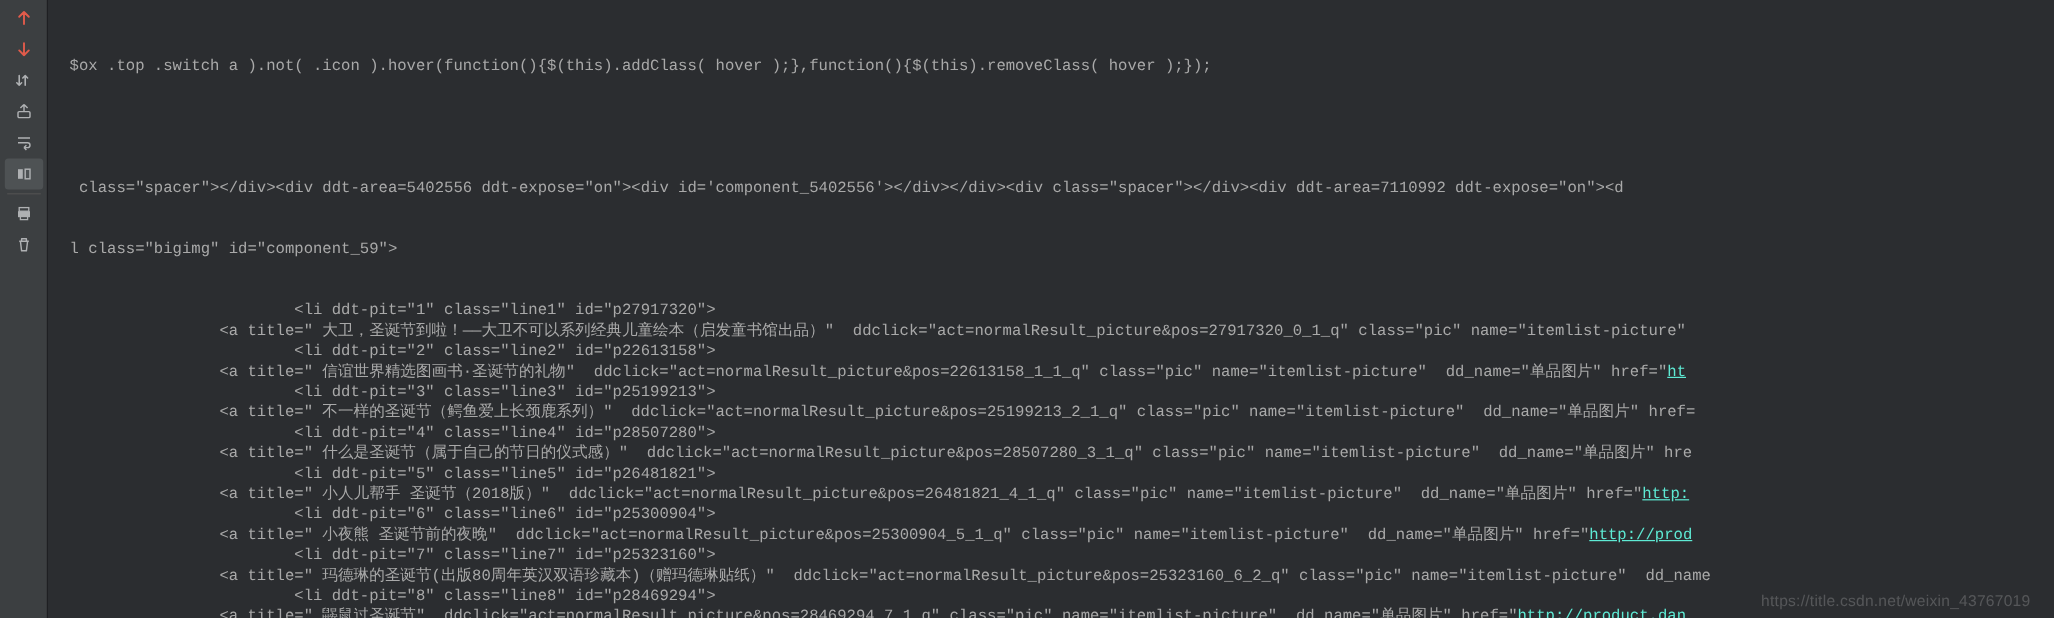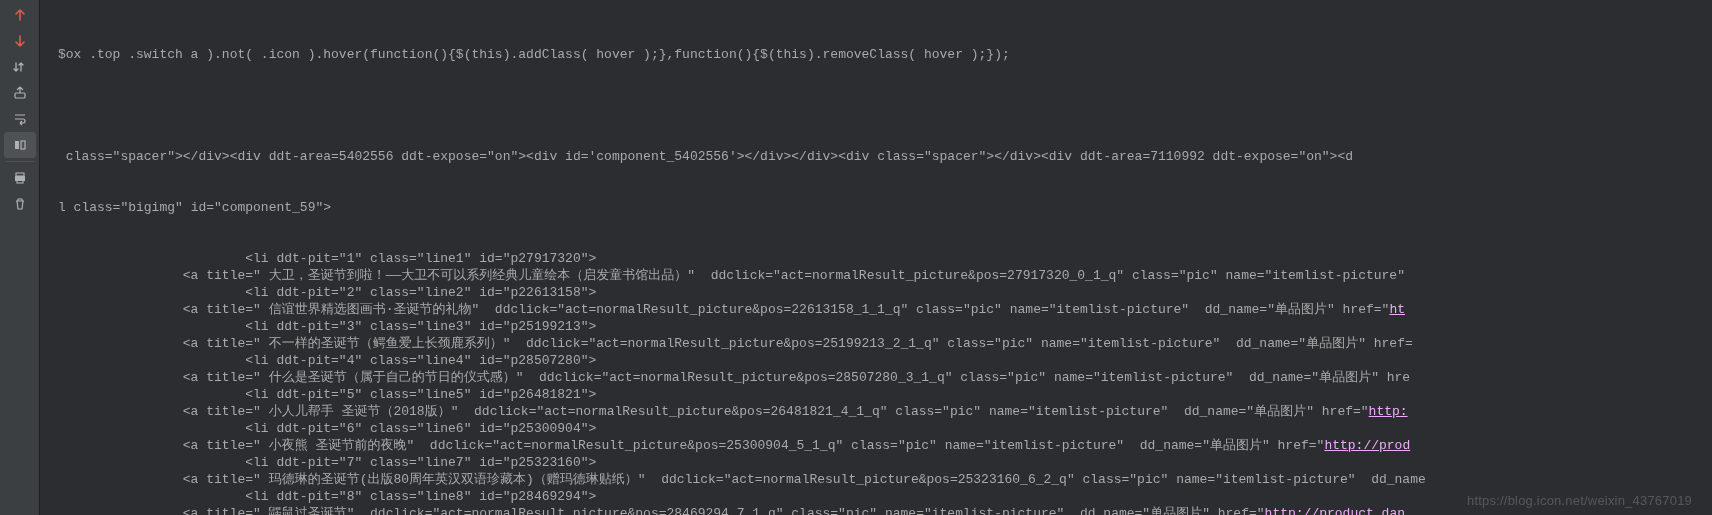--- a/index.html
+++ b/index.html
@@ -35,7 +35,7 @@
     color: #a9a9a9;
   }
   .row { height: 17px; }
-  .link-val  { color: #f0abfc; text-decoration: underline; }
+  .link-val  { color: #5eead4; text-decoration: underline; }
   .watermark {
     position: absolute;
     right: 20px;

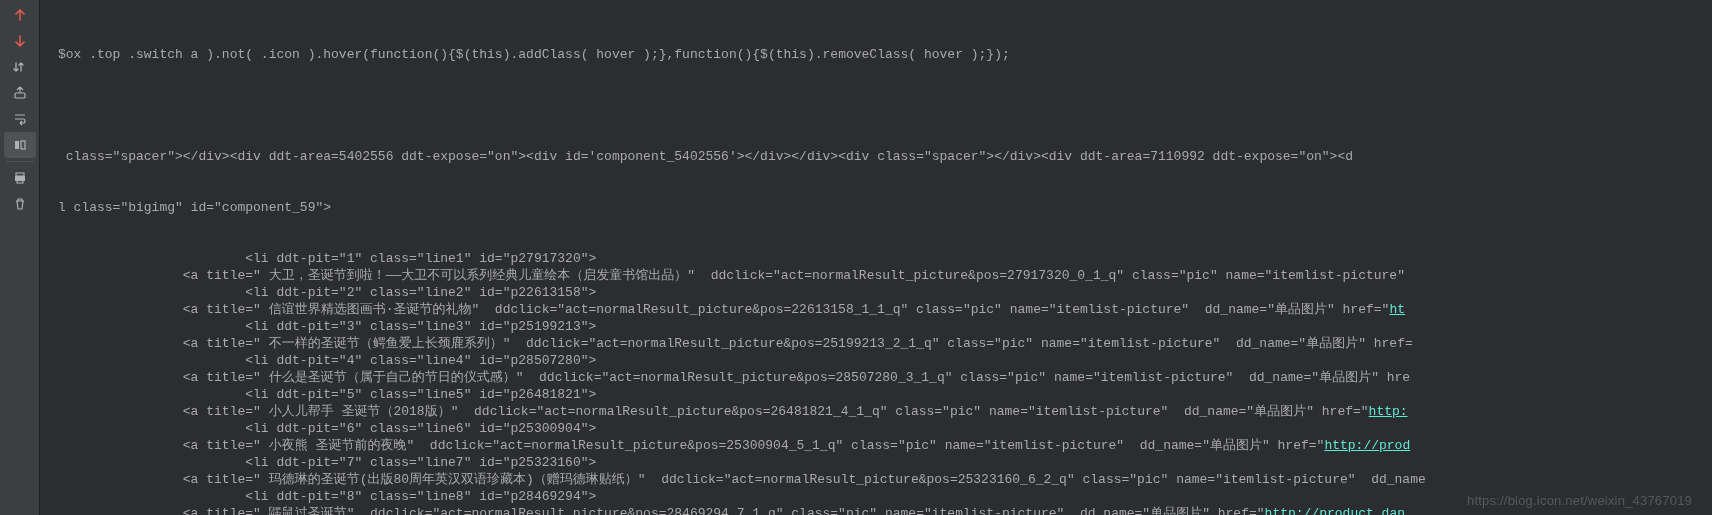--- a/index.html
+++ b/index.html
@@ -103,7 +103,7 @@
   <div class="row"> class="spacer"&gt;&lt;/div&gt;&lt;div ddt-area=5402556 ddt-expose="on"&gt;&lt;div id='component_5402556'&gt;&lt;/div&gt;&lt;/div&gt;&lt;div class="spacer"&gt;&lt;/div&gt;&lt;div ddt-area=7110992 ddt-expose="on"&gt;&lt;d</div>
   <div class="row"><span>l </span><span>class="bigimg" id="component_59"&gt;</span></div>
   <div id="items-mount"><div class="row">                        &lt;li ddt-pit="1" class="line1" id="p27917320"&gt;</div><div class="row"><span>                &lt;a title=" 大卫，圣诞节到啦！——大卫不可以系列经典儿童绘本（启发童书馆出品）"  ddclick="act=normalResult_picture&amp;pos=27917320_0_1_q" class="pic" name="itemlist-picture"</span></div><div class="row">                        &lt;li ddt-pit="2" class="line2" id="p22613158"&gt;</div><div class="row"><span>                &lt;a title=" 信谊世界精选图画书·圣诞节的礼物"  ddclick="act=normalResult_picture&amp;pos=22613158_1_1_q" class="pic" name="itemlist-picture"  dd_name="单品图片" href="</span><span class="link-val">ht</span></div><div class="row">                        &lt;li ddt-pit="3" class="line3" id="p25199213"&gt;</div><div class="row"><span>                &lt;a title=" 不一样的圣诞节（鳄鱼爱上长颈鹿系列）"  ddclick="act=normalResult_picture&amp;pos=25199213_2_1_q" class="pic" name="itemlist-picture"  dd_name="单品图片" href=</span></div><div class="row">                        &lt;li ddt-pit="4" class="line4" id="p28507280"&gt;</div><div class="row"><span>                &lt;a title=" 什么是圣诞节（属于自己的节日的仪式感）"  ddclick="act=normalResult_picture&amp;pos=28507280_3_1_q" class="pic" name="itemlist-picture"  dd_name="单品图片" hre</span></div><div class="row">                        &lt;li ddt-pit="5" class="line5" id="p26481821"&gt;</div><div class="row"><span>                &lt;a title=" 小人儿帮手 圣诞节（2018版）"  ddclick="act=normalResult_picture&amp;pos=26481821_4_1_q" class="pic" name="itemlist-picture"  dd_name="单品图片" href="</span><span class="link-val">http:</span></div><div class="row">                        &lt;li ddt-pit="6" class="line6" id="p25300904"&gt;</div><div class="row"><span>                &lt;a title=" 小夜熊 圣诞节前的夜晚"  ddclick="act=normalResult_picture&amp;pos=25300904_5_1_q" class="pic" name="itemlist-picture"  dd_name="单品图片" href="</span><span class="link-val">http://prod</span></div><div class="row">                        &lt;li ddt-pit="7" class="line7" id="p25323160"&gt;</div><div class="row"><span>                &lt;a title=" 玛德琳的圣诞节(出版80周年英汉双语珍藏本)（赠玛德琳贴纸）"  ddclick="act=normalResult_picture&amp;pos=25323160_6_2_q" class="pic" name="itemlist-picture"  dd_name</span></div><div class="row">                        &lt;li ddt-pit="8" class="line8" id="p28469294"&gt;</div><div class="row"><span>                &lt;a title=" 鼹鼠过圣诞节"  ddclick="act=normalResult_picture&amp;pos=28469294_7_1_q" class="pic" name="itemlist-picture"  dd_name="单品图片" href="</span><span class="link-val">http://product.dan</span></div><div class="row">                        &lt;li ddt-pit="9" class="line9" id="p23382731"&gt;</div></div>
-  <div class="watermark">https://blog.icon.net/weixin_43767019</div>
+  <div class="watermark">https://title.csdn.net/weixin_43767019</div>
 </div>
 
 </body></html>

